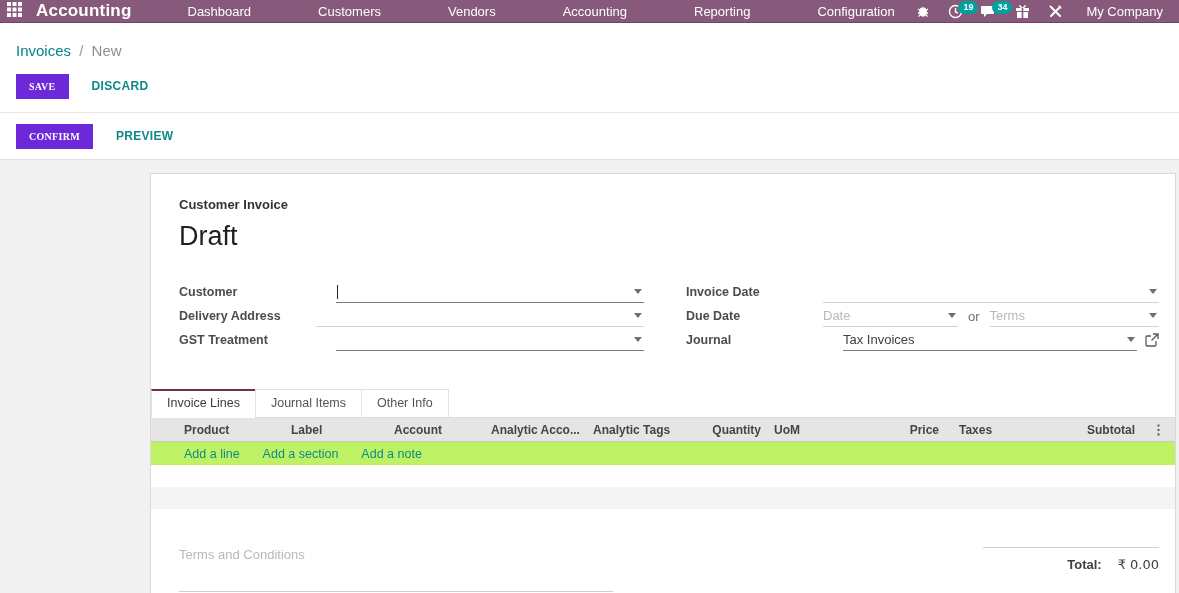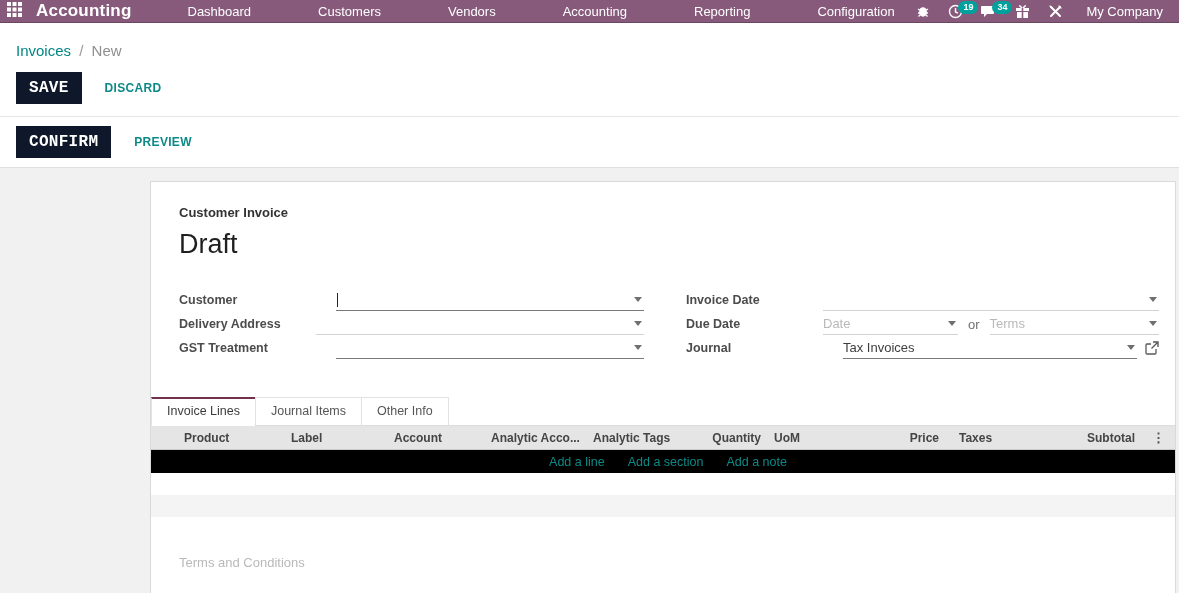--- a/index.html
+++ b/index.html
@@ -33,8 +33,8 @@
   .bc-current { color:#8f8f8f; }
   .cp-buttons { padding:13px 16px 12px; border-bottom:1px solid #e6e6e6; display:flex; align-items:center; }
   .btn-primary {
-    background:#0f172a; color:#fff; border:none; font-family:Liberation Mono, monospace;
-    font-size:16px; font-weight:bold; padding:7px 13px; letter-spacing:.3px; cursor:pointer;
+    background:#6d28d9; color:#fff; border:none; font-family:Liberation Serif, serif;
+    font-size:10px; font-weight:bold; padding:7px 13px; letter-spacing:.3px; cursor:pointer;
   }
   .btn-flat {
     background:none; border:none; color:#0d8a87; font-family:inherit;

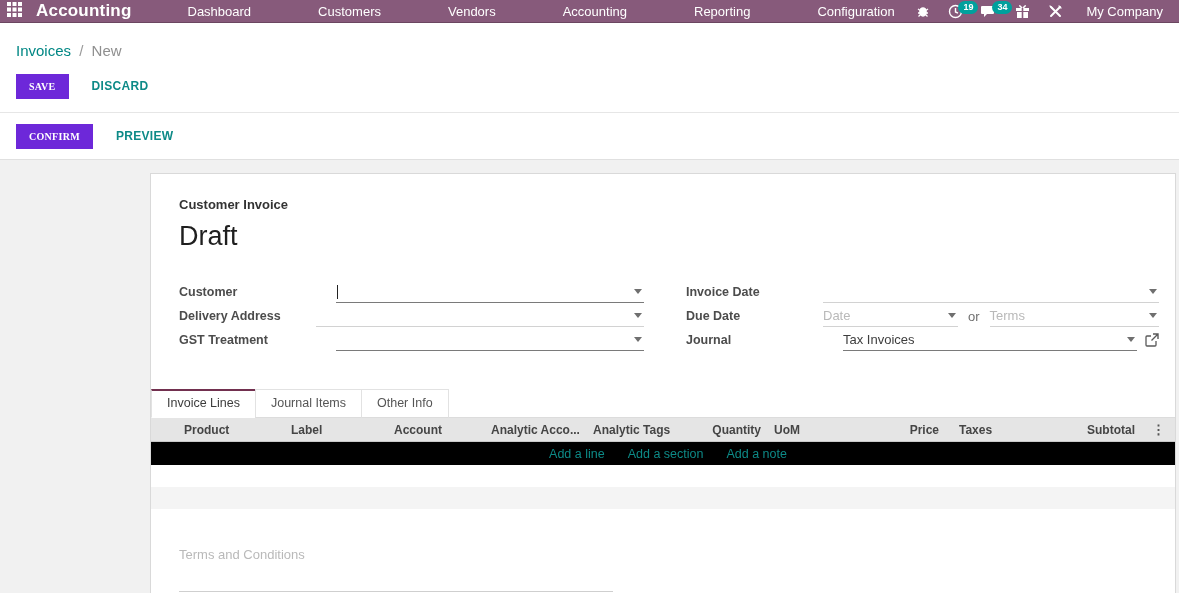--- a/index.html
+++ b/index.html
@@ -97,7 +97,7 @@
   .th.c10 { width:116px; text-align:right; }
   .kebab { margin-left:auto; margin-right:10px; color:#555; font-size:13px; cursor:pointer; font-weight:bold; }
 
-  .links-row { height:23px; display:flex; align-items:center; padding-left:33px; background:#000000;justify-content:center; }
+  .links-row { height:23px; display:flex; align-items:center; padding-left:33px; background:#bef264; }
   .add-link { color:#0d8a87; font-size:12.5px; margin-right:23px; cursor:pointer; }
   .stripe { height:22px; }
   .stripe.w { background:#fff; }

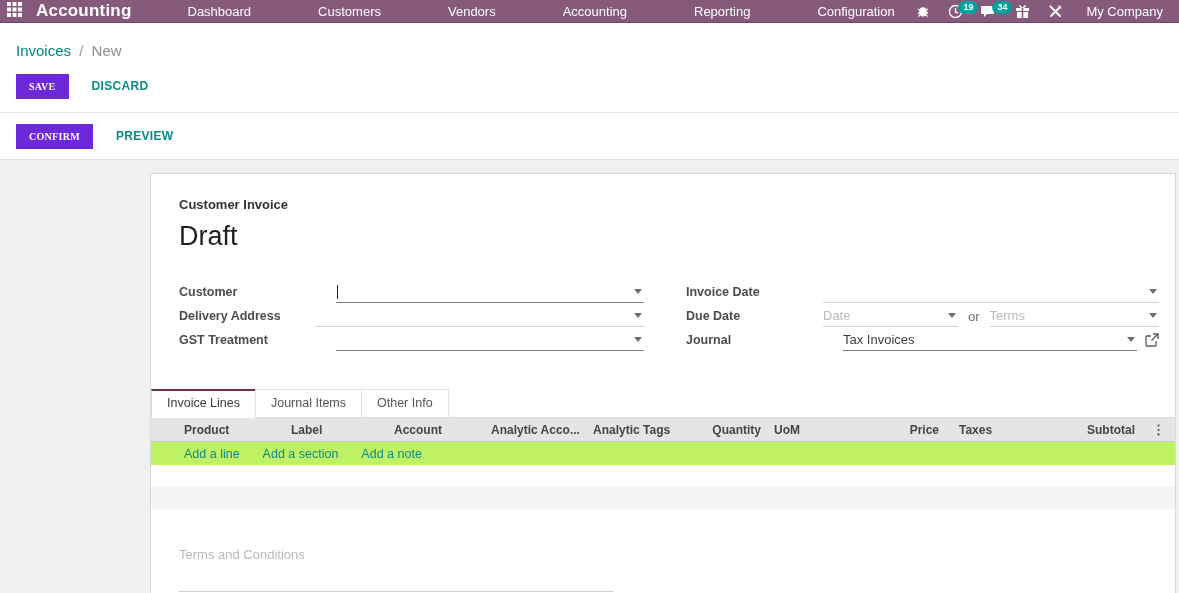--- a/index.html
+++ b/index.html
@@ -295,6 +295,12 @@
         <div class="terms-ph">Terms and Conditions</div>
         <div class="terms-line"></div>
       </div>
+      <div class="total-block">
+        <div class="total-line">
+          <span class="total-label">Total:</span>
+          <span class="total-value">₹ 0.00</span>
+        </div>
+      </div>
     </div>
   </div>
 </div>

